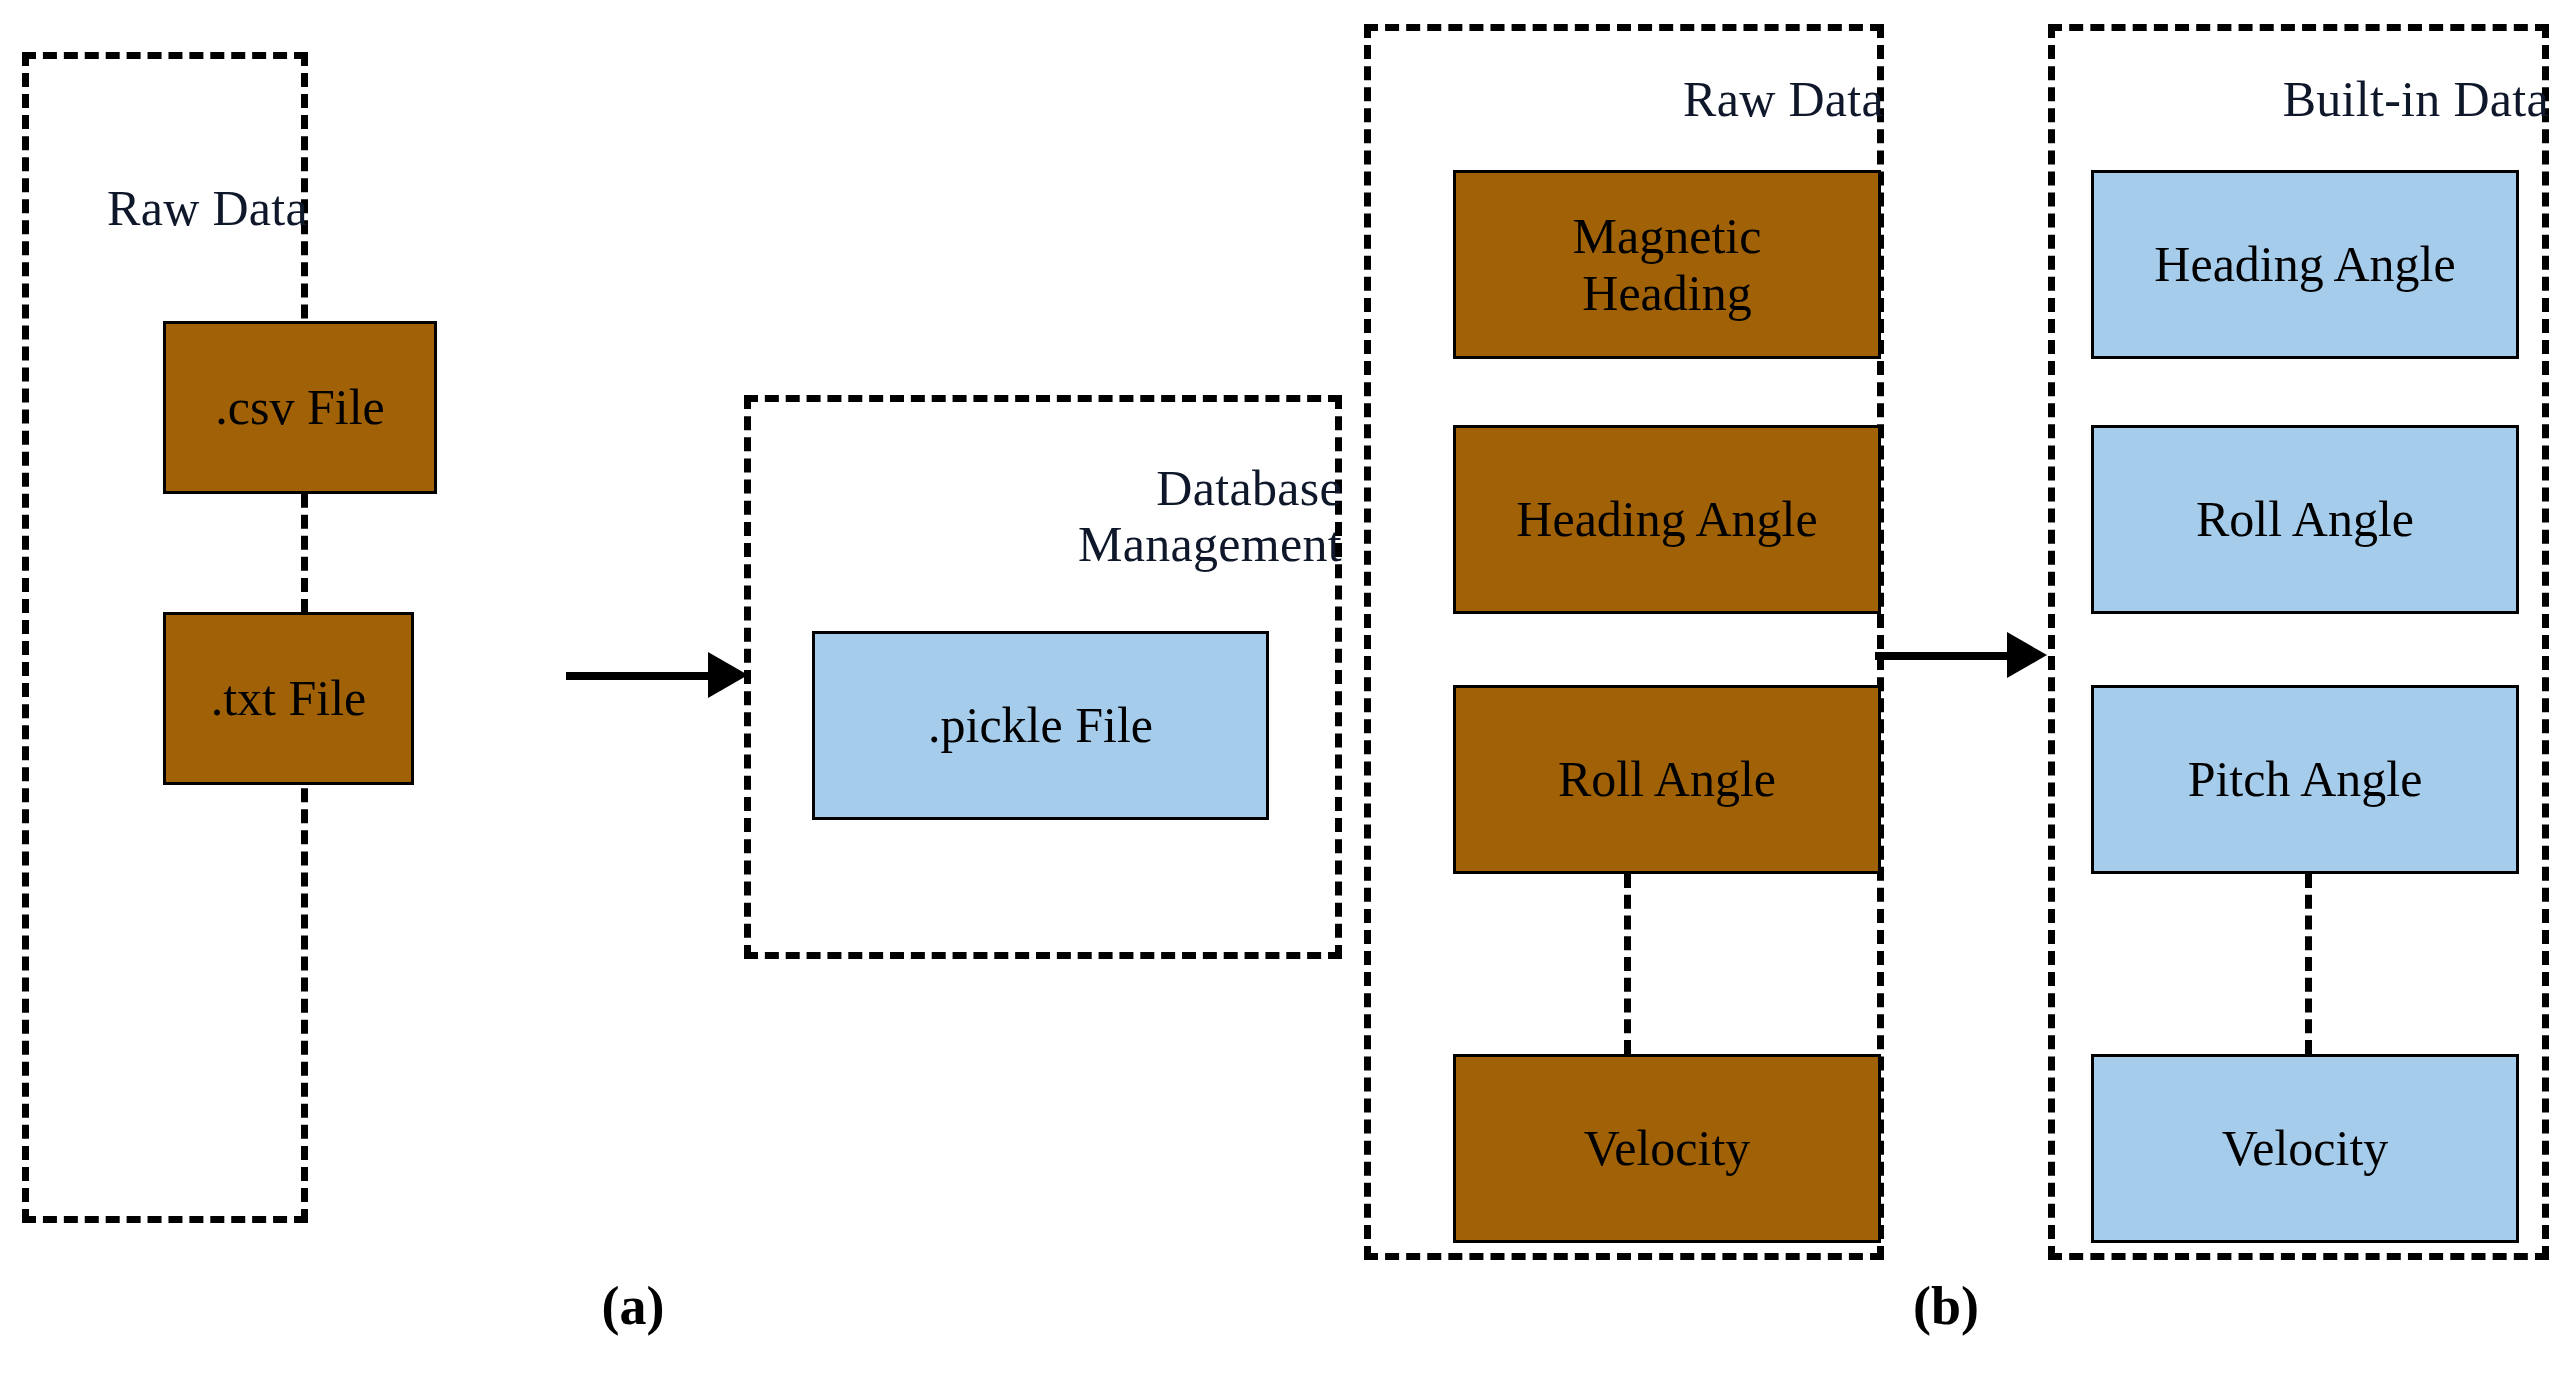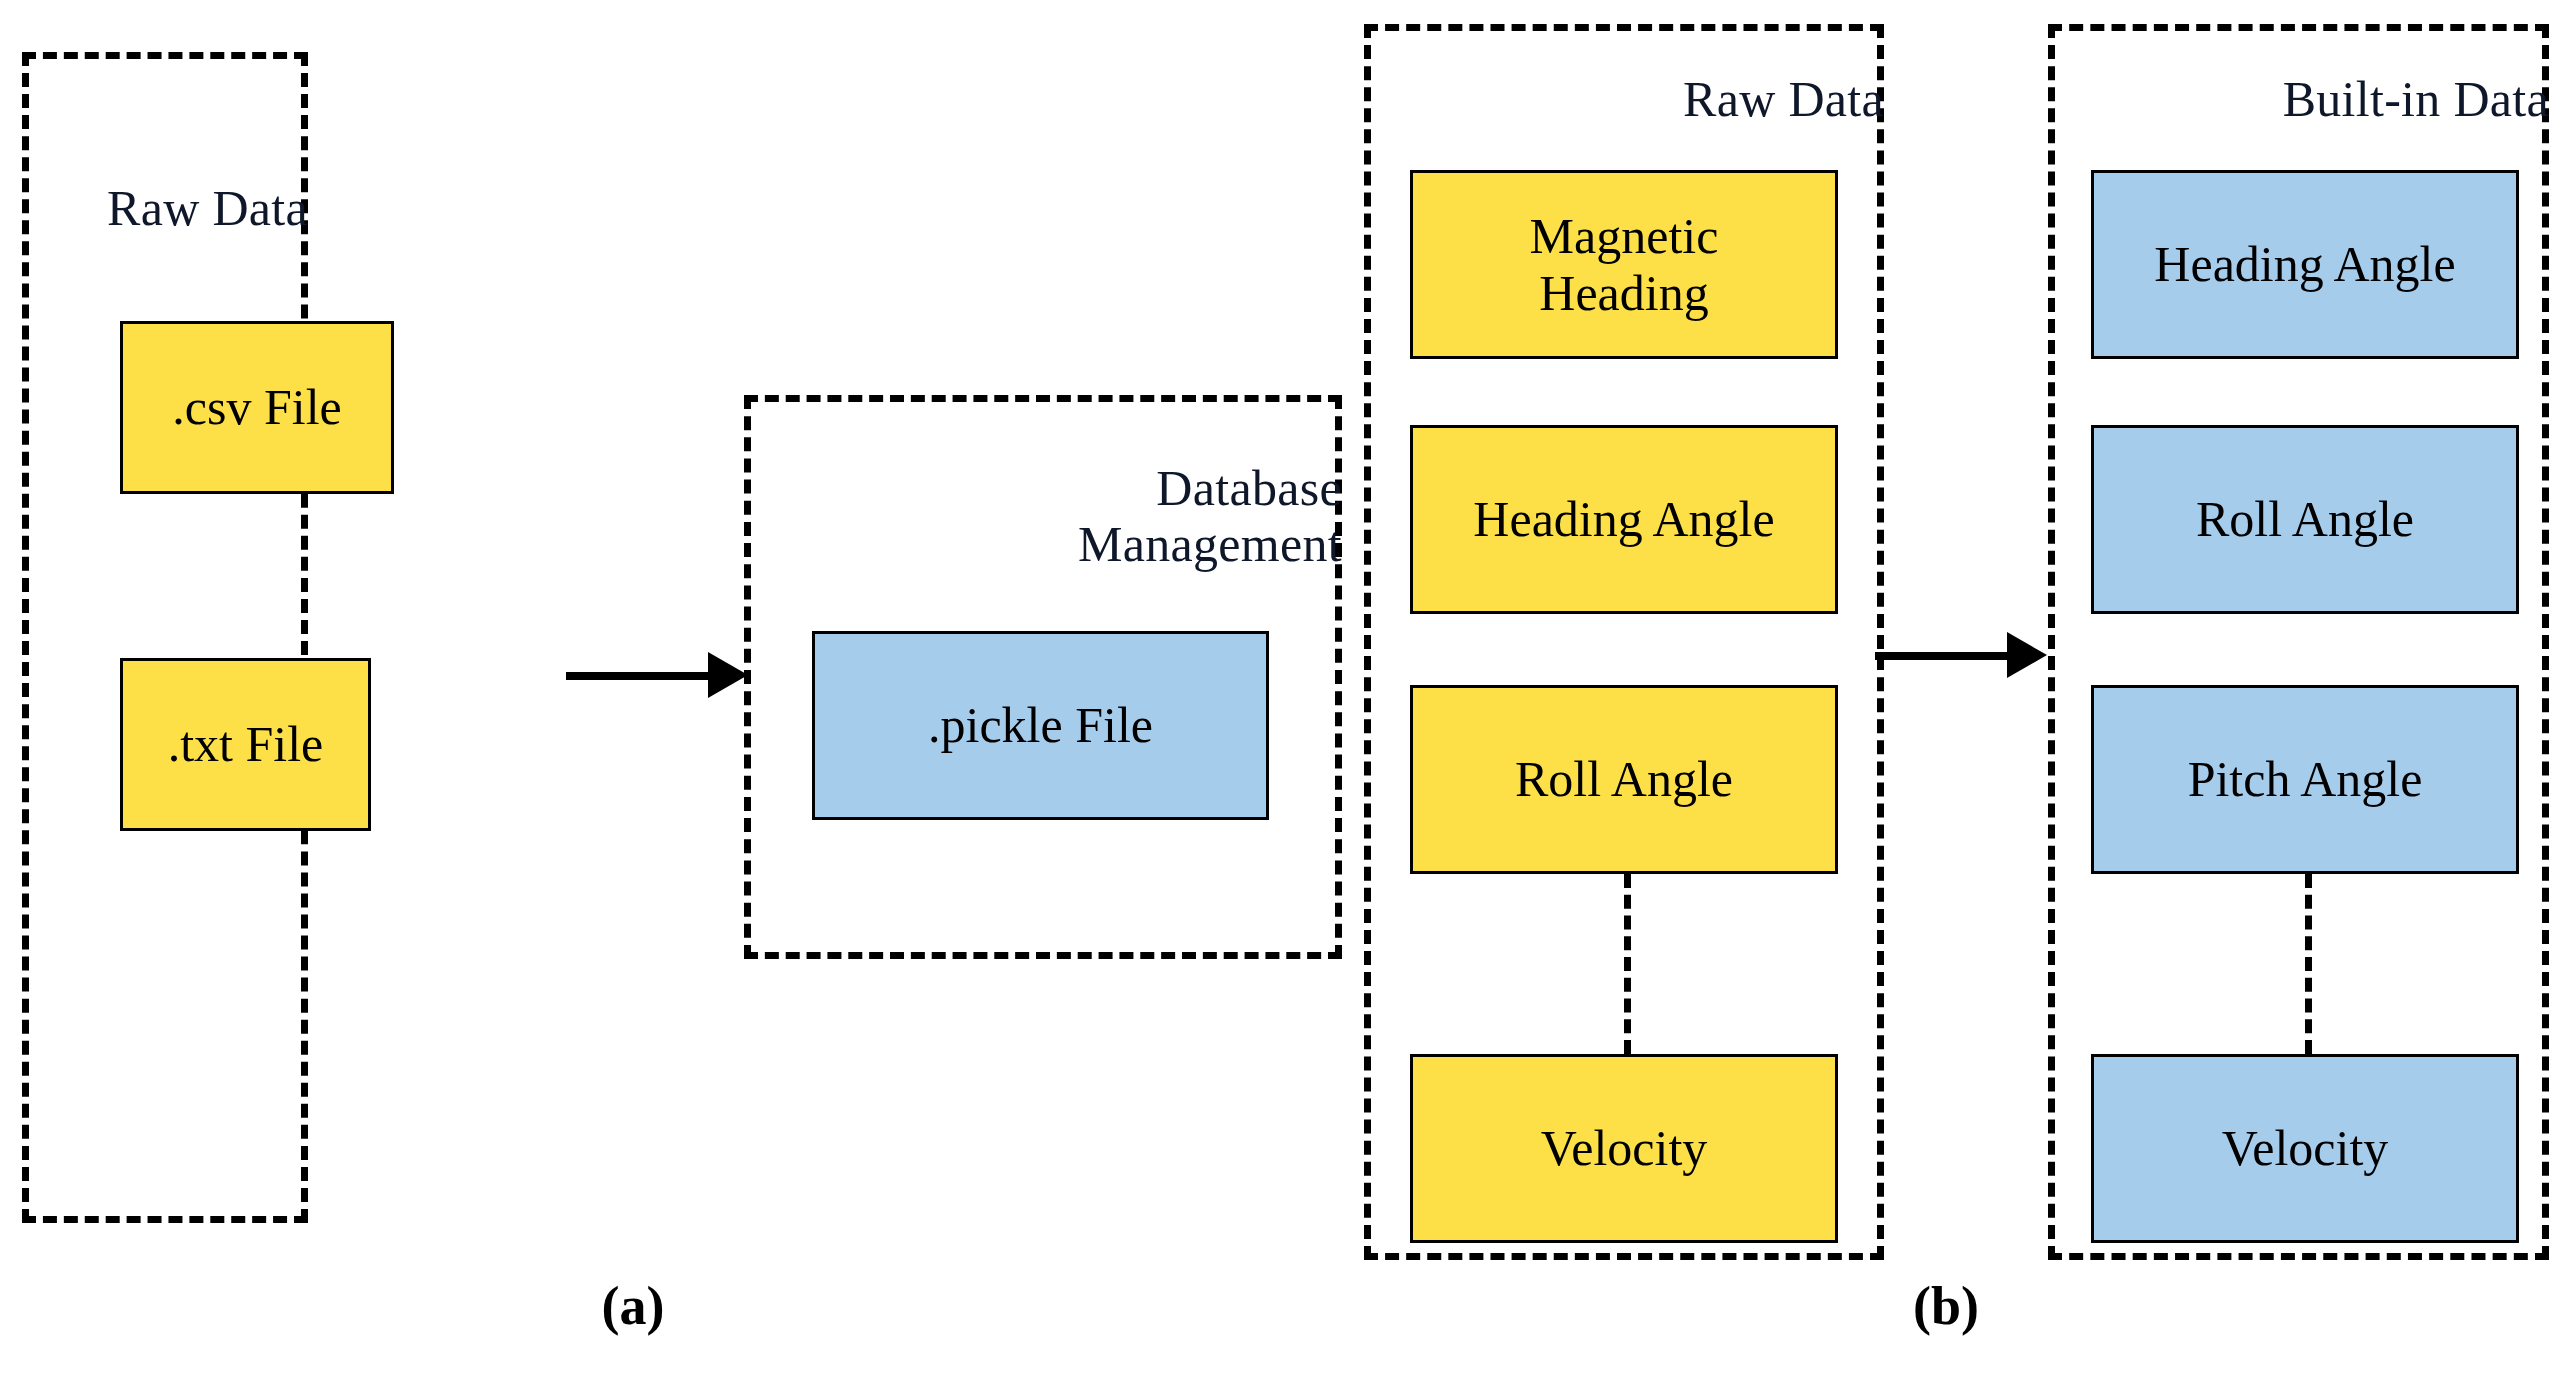--- a/index.html
+++ b/index.html
@@ -41,7 +41,7 @@
     line-height:1.14;
     white-space:pre-line;
   }
-  .node.yellow{background:#fde047;}
+  .node.yellow{background:#a16207;margin-left:43px;}
   .node.blue{background:#A6CCEC;}
 
   

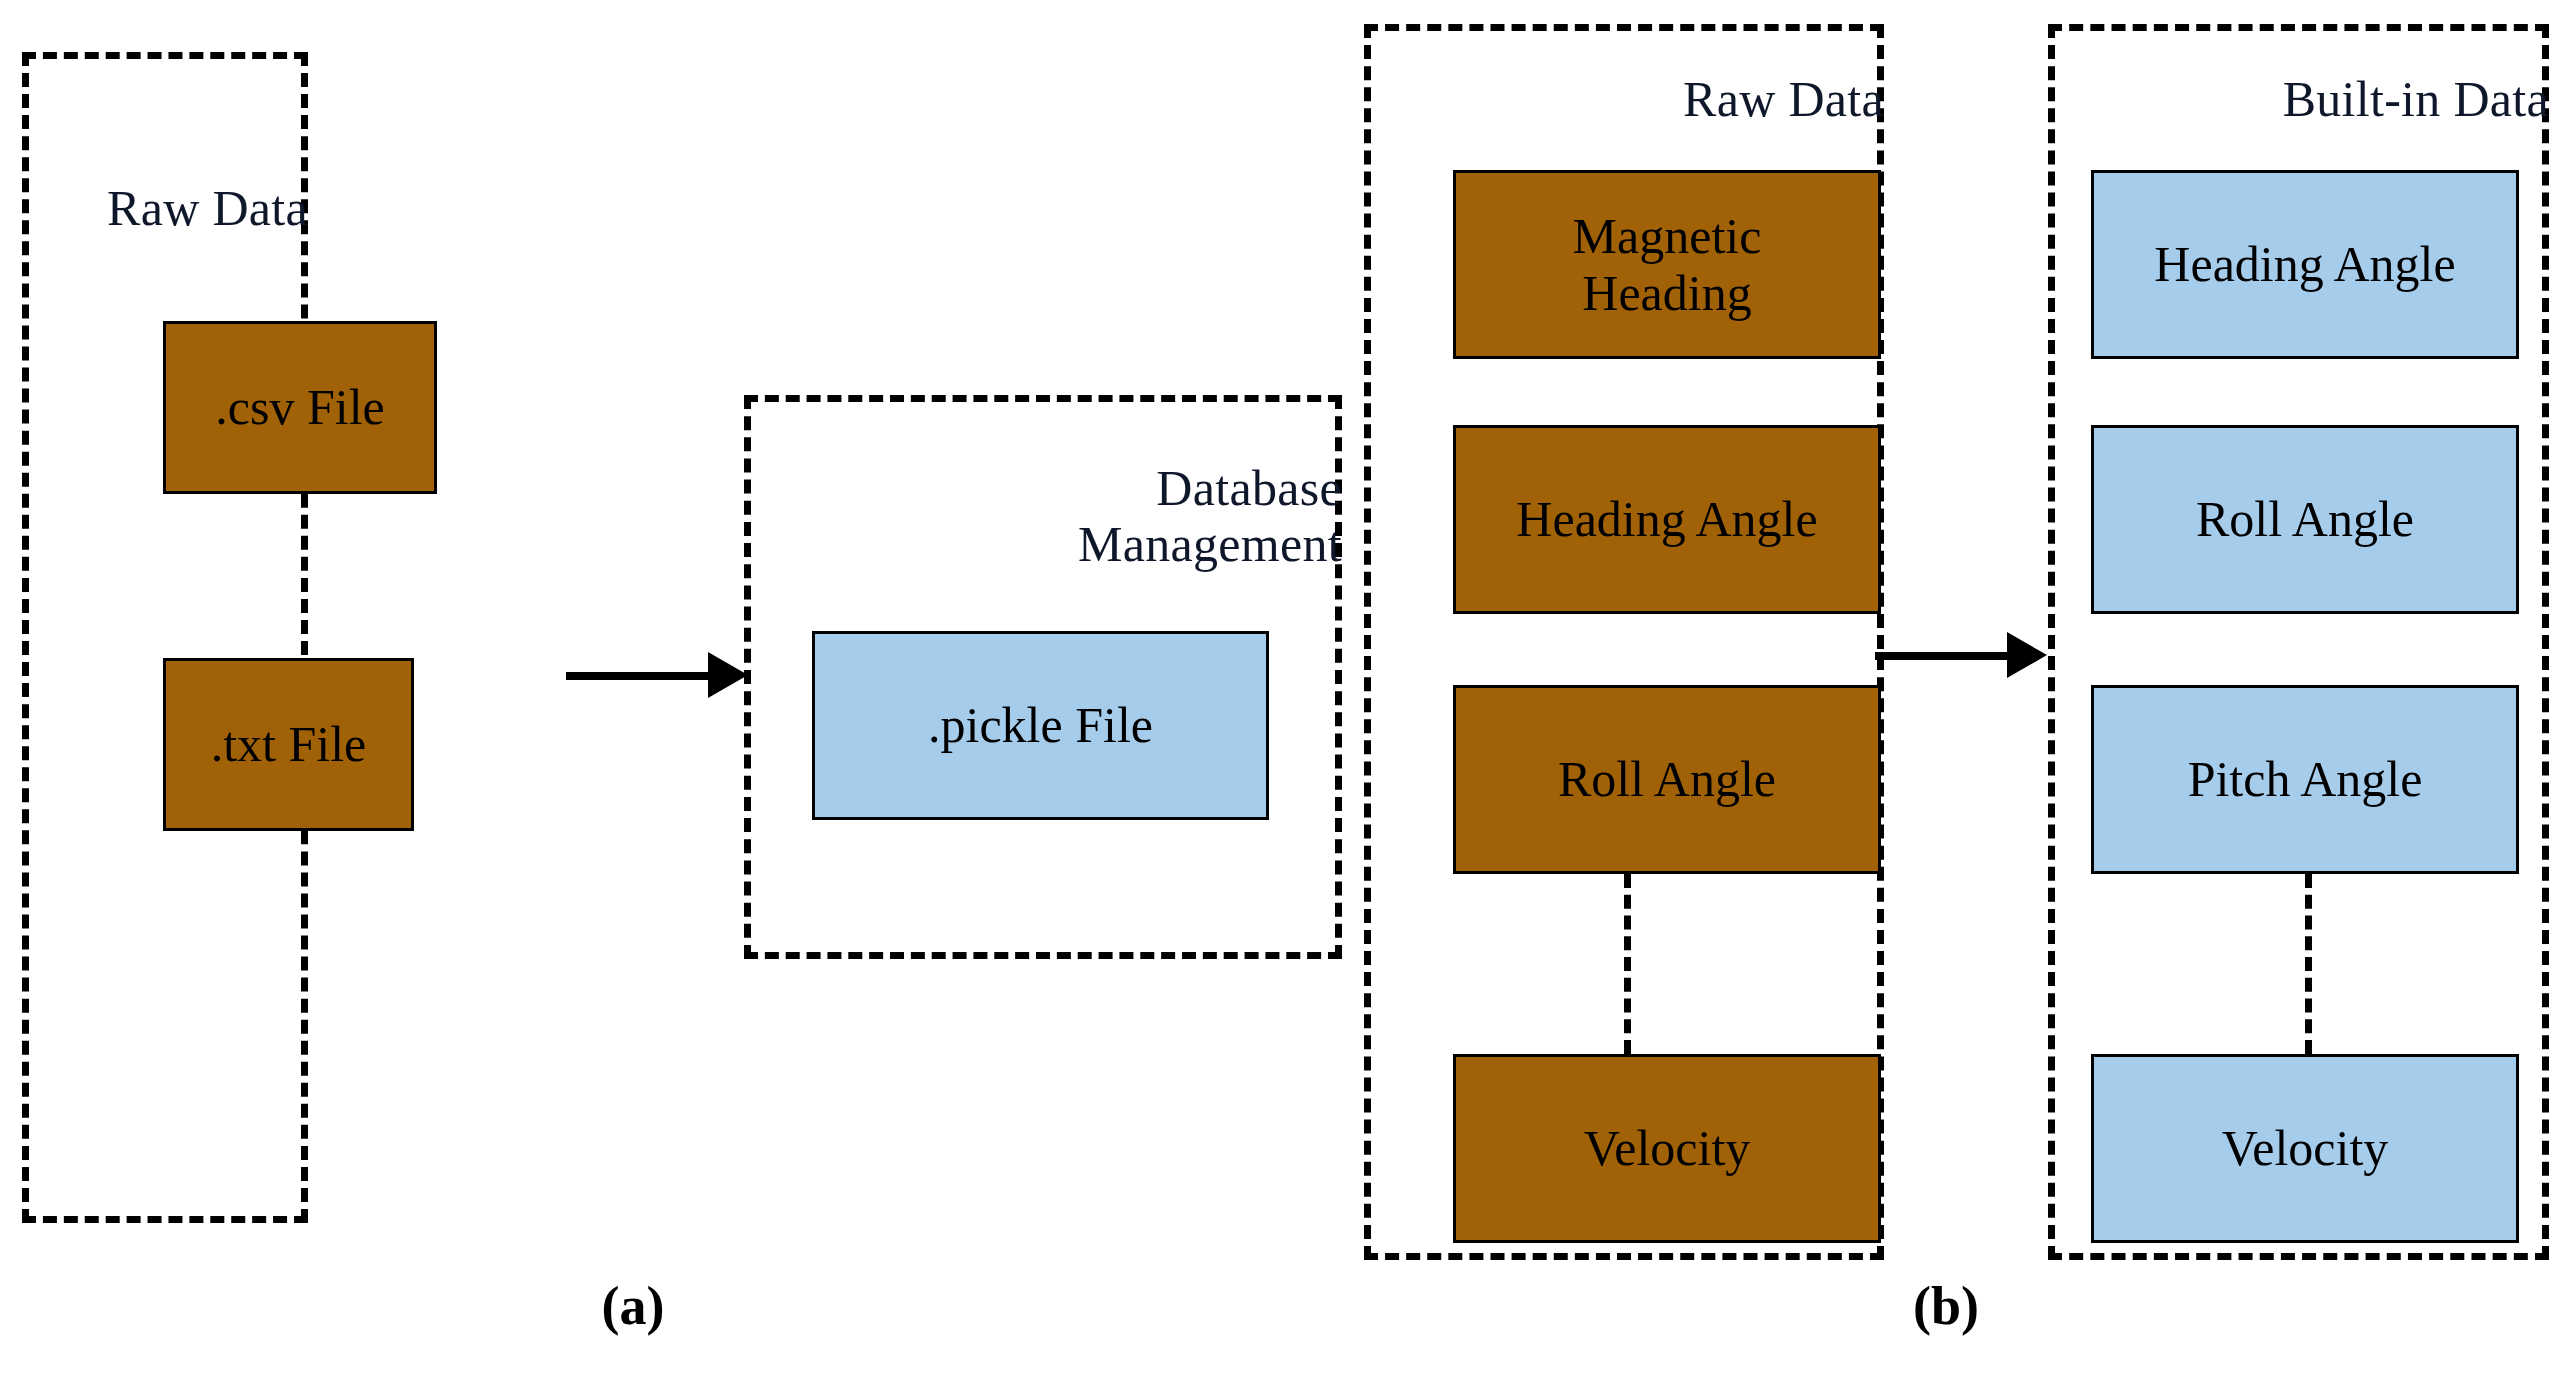--- a/index.html
+++ b/index.html
@@ -87,7 +87,7 @@
     <span>.csv File</span>
   </div>
 
-  <div class="node yellow" style="left:120px; top:658px; width:251px; height:173px;justify-content:center;">
+  <div class="node yellow" style="left:120px; top:612px; width:251px; height:173px;justify-content:center;">
     <span>.txt File</span>
   </div>
 

